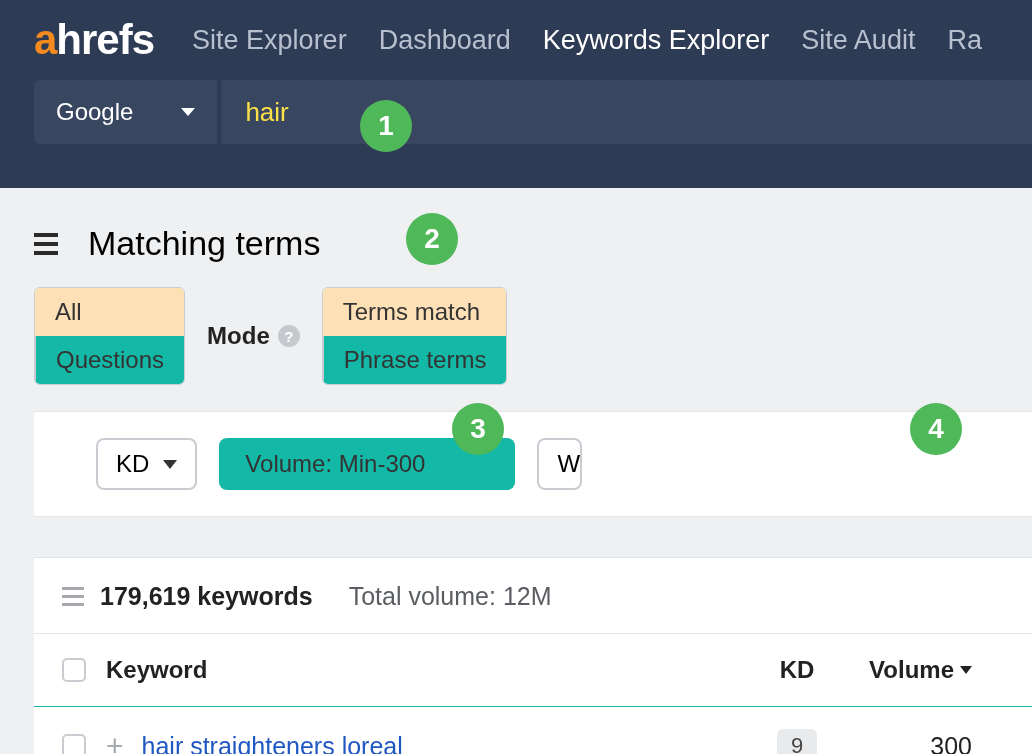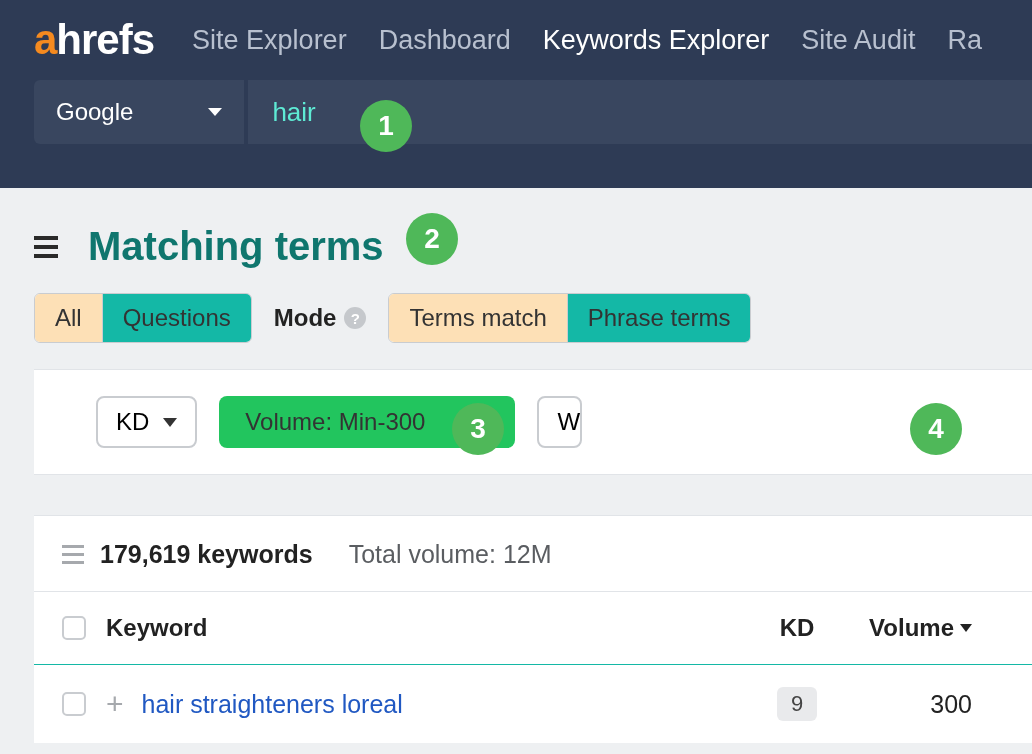--- a/index.html
+++ b/index.html
@@ -54,7 +54,7 @@
     display: flex;
     align-items: center;
     padding: 0 22px;
-    gap: 75px;
+    gap: 48px;
     cursor: pointer;
     border-radius: 6px 0 0 6px;
   }

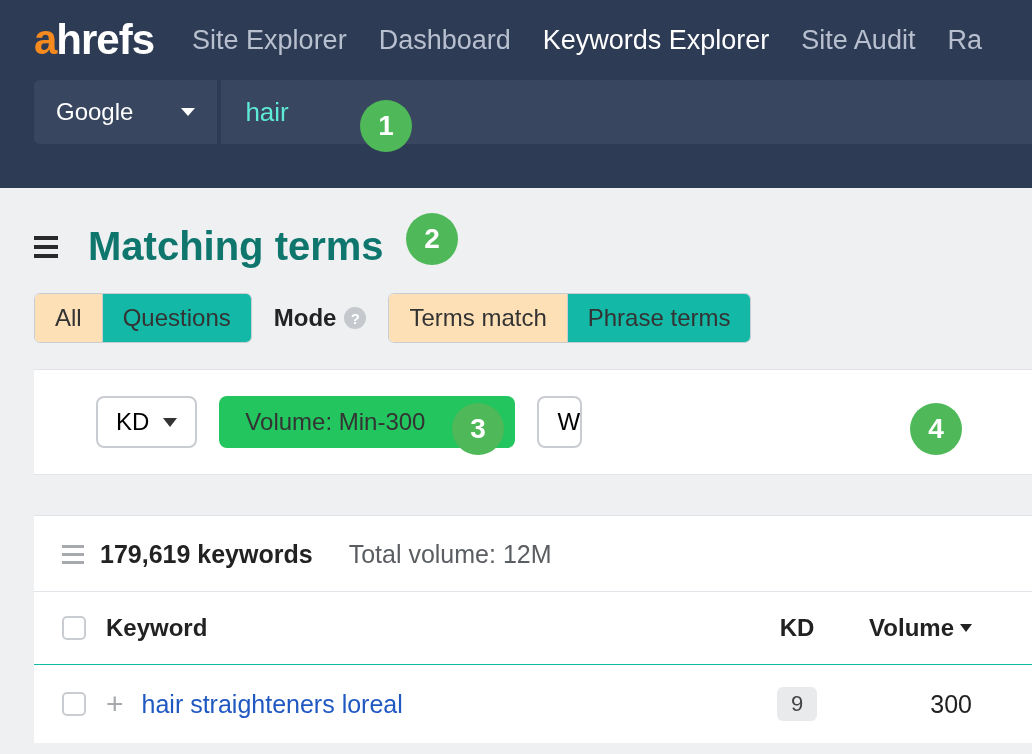--- a/index.html
+++ b/index.html
@@ -66,7 +66,7 @@
   }
   .search-box {
     background: #39465f;
-    color: #5eead4;
+    color: #fde047;
     font-size: 26px;
     height: 64px;
     display: flex;

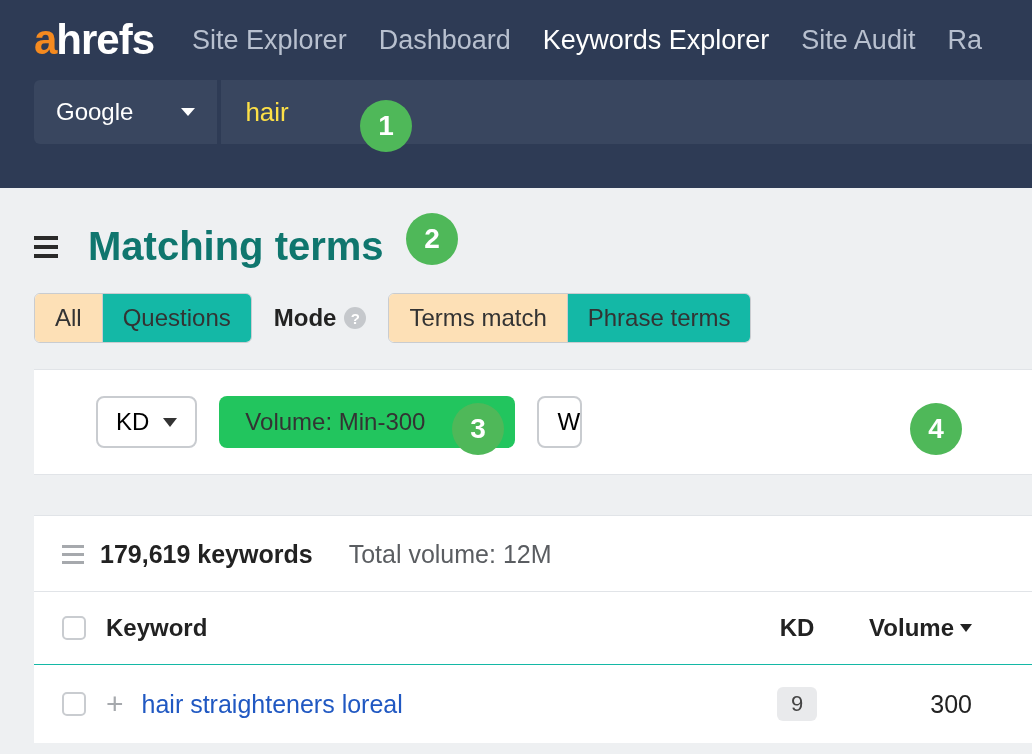--- a/index.html
+++ b/index.html
@@ -90,9 +90,9 @@
     width: 24px; height: 4px; background: #2a2a2a;
   }
   .page-title {
-    font-size: 40px;
-    font-weight: 700;
-    color: #0f766e;
+    font-size: 34px;
+    font-weight: 400;
+    color: #000000;
   }
 
   

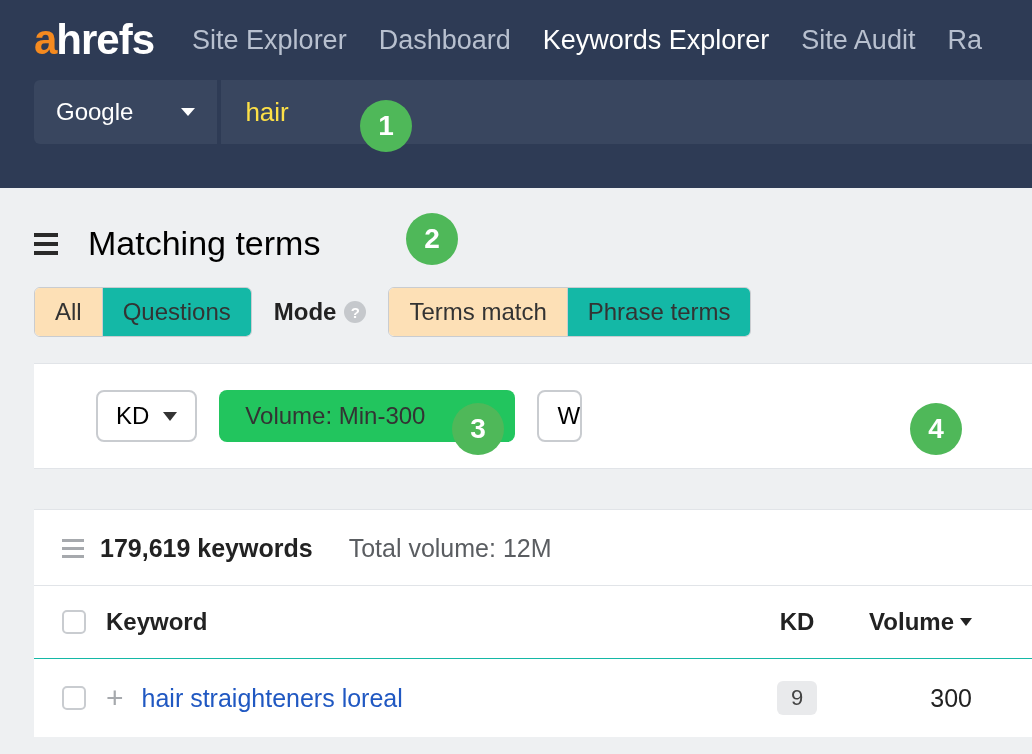--- a/index.html
+++ b/index.html
@@ -108,6 +108,7 @@
     border-radius: 6px;
     overflow: hidden;
     background: #fff;
+    flex-direction: column;
   }
   .tab {
     font-size: 24px;

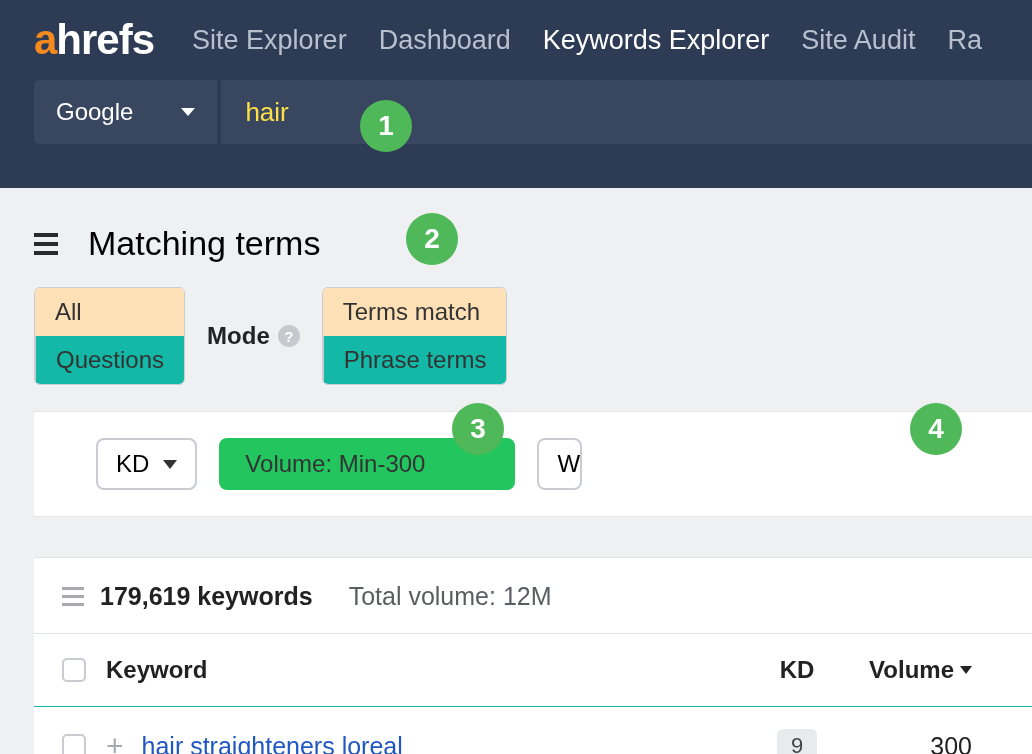--- a/index.html
+++ b/index.html
@@ -161,7 +161,7 @@
     border-top: 9px solid #333;
   }
   .chip {
-    background: #22c55e;
+    background: #14b8a6;
     border-radius: 8px;
     padding: 12px 90px 12px 26px;
     font-size: 24px;

